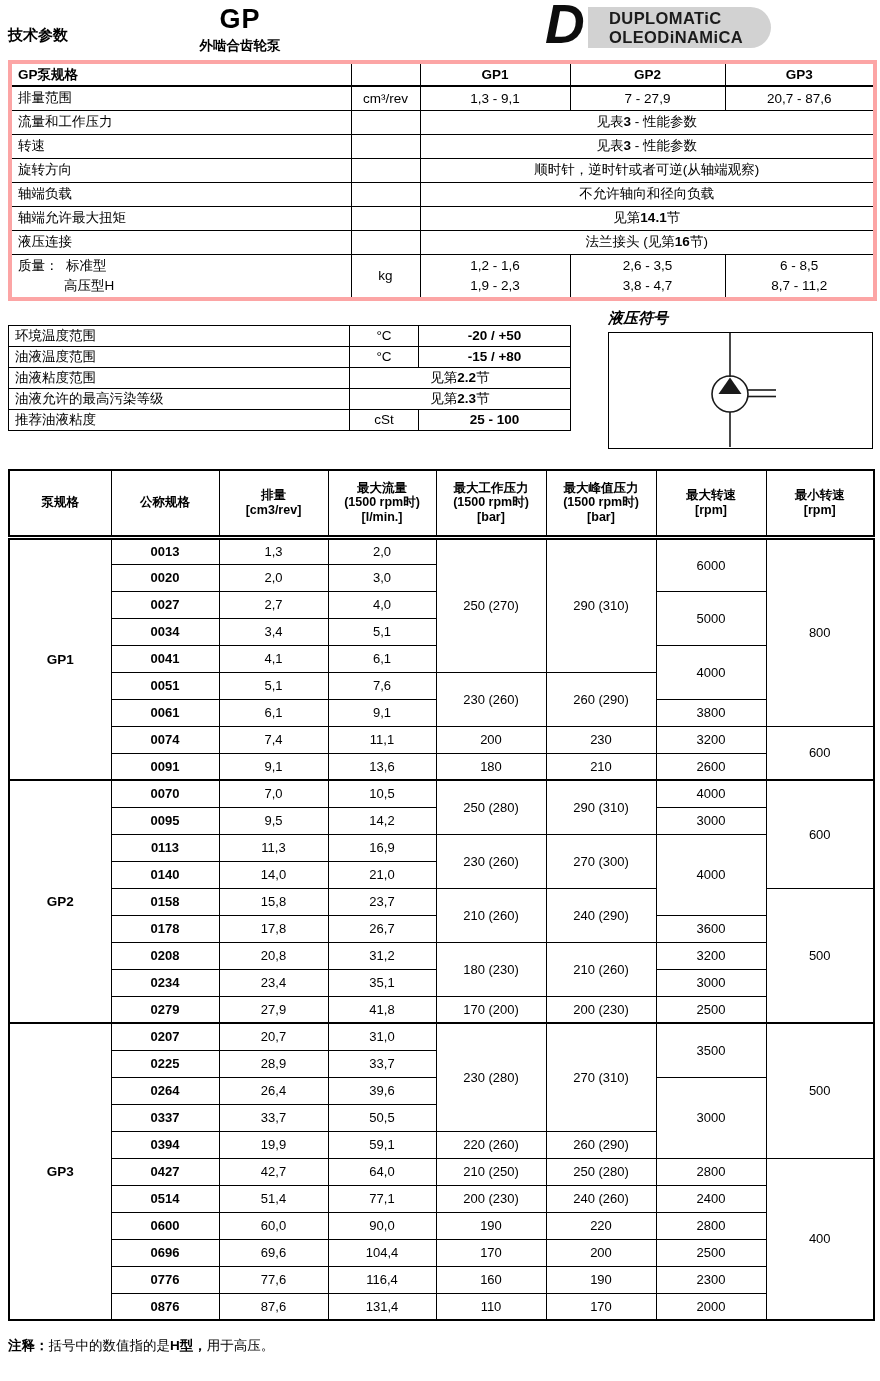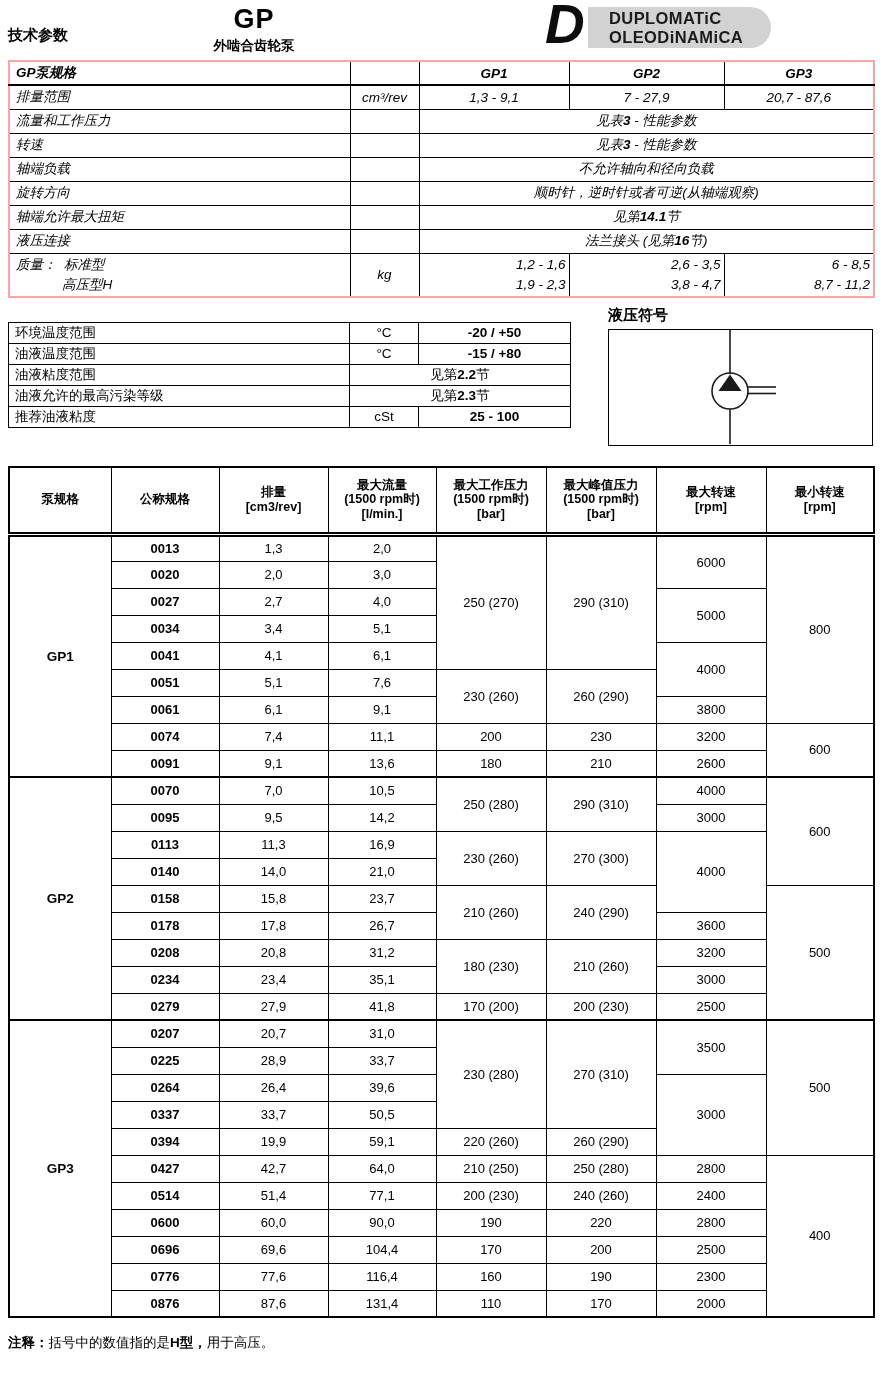--- a/index.html
+++ b/index.html
@@ -9,7 +9,7 @@
   
   .hdr{position:relative;height:56px;}
   .doc-type{position:absolute;left:0;top:22px;font-size:15px;font-weight:bold;}
-  .title-block{position:absolute;left:156px;top:0;width:180px;text-align:center;}
+  .title-block{position:absolute;left:142px;top:0;width:180px;text-align:center;}
   .title{font-size:27px;font-weight:bold;line-height:30px;letter-spacing:1px;}
   .subtitle{font-size:13.5px;font-weight:bold;margin-top:3px;}
   .logo{position:absolute;left:537px;top:1px;width:226px;height:45px;}

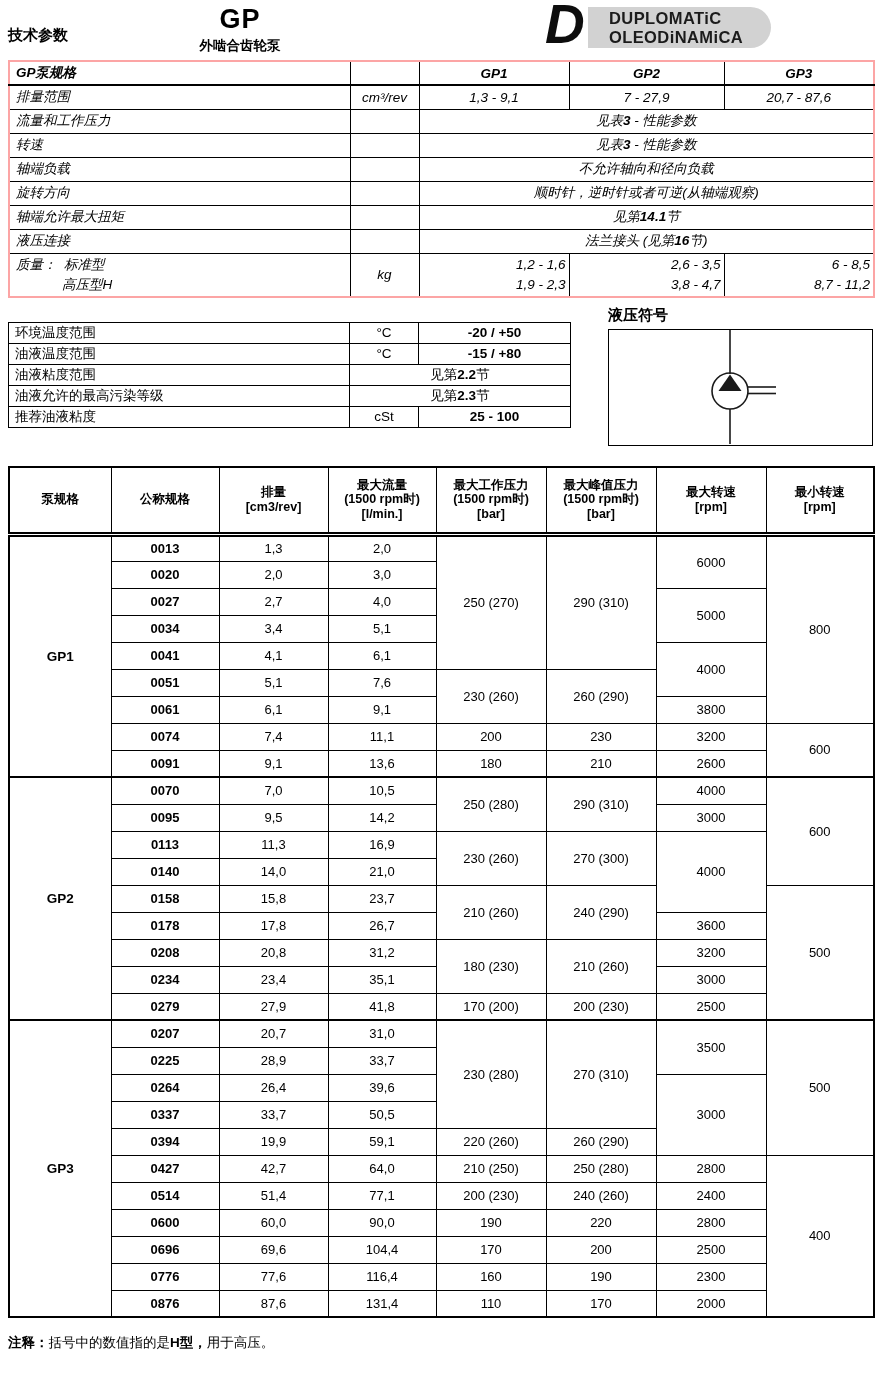--- a/index.html
+++ b/index.html
@@ -25,7 +25,7 @@
   span.b{font-weight:bold;}
 
   
-  #spec-table{width:865px;border:2px solid #fca5a5;font-style:italic;}
+  #spec-table{width:865px;border:4px solid #fca5a5;}
   #spec-table tr{height:24px;}
   #spec-table tr.hd td{border-bottom:2px solid #000;}
   #spec-table tr.dbl{height:36px;}

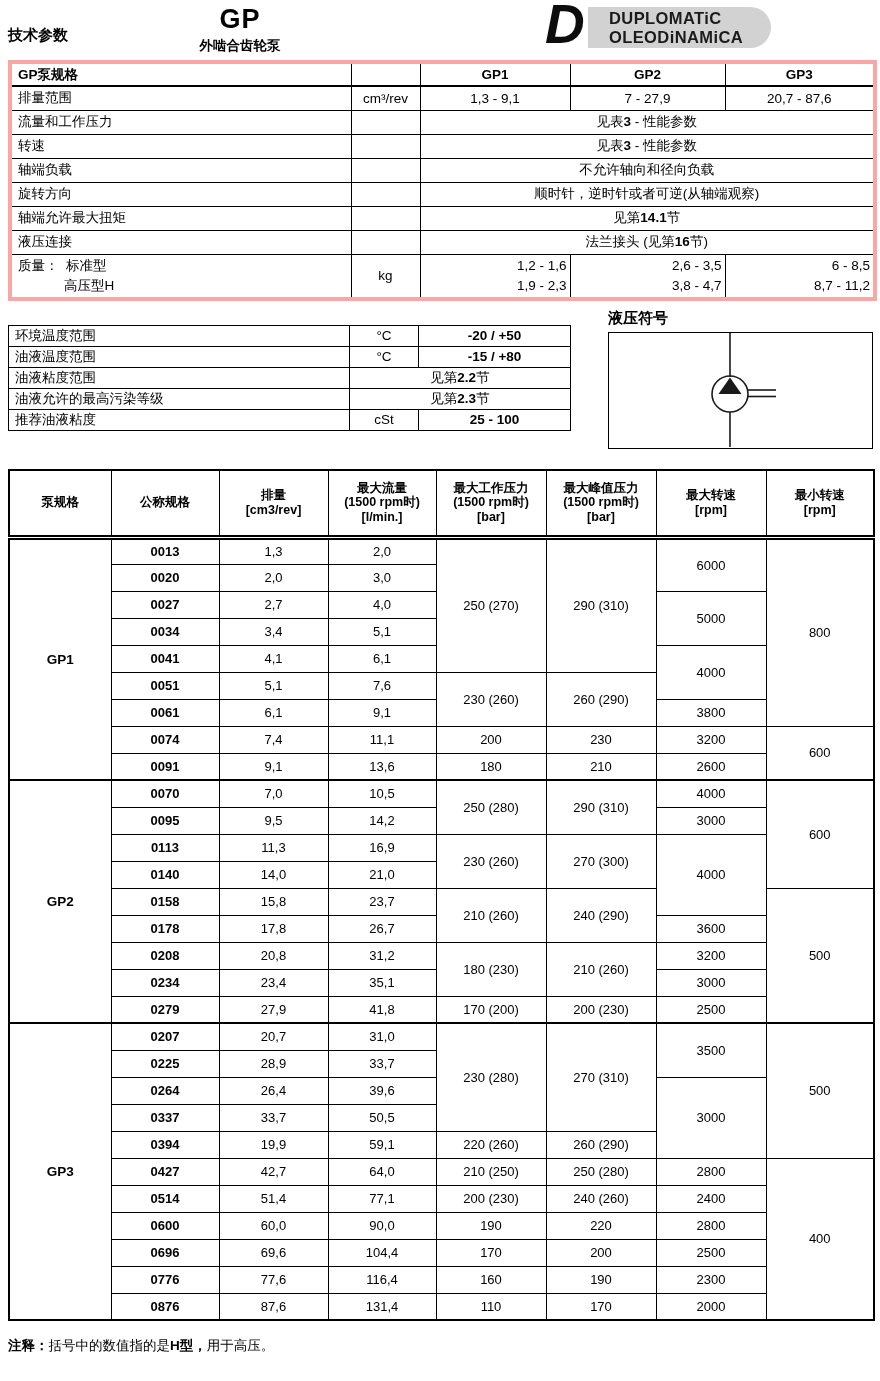--- a/index.html
+++ b/index.html
@@ -113,14 +113,14 @@
           <td colspan="3"><span>见表</span><span class="b">3</span><span> - 性能参数</span></td>
         </tr>
         <tr>
+          <td class="lbl">旋转方向</td>
+          <td></td>
+          <td colspan="3">顺时针，逆时针或者可逆(从轴端观察)</td>
+        </tr>
+        <tr>
           <td class="lbl">轴端负载</td>
           <td></td>
           <td colspan="3">不允许轴向和径向负载</td>
-        </tr>
-        <tr>
-          <td class="lbl">旋转方向</td>
-          <td></td>
-          <td colspan="3">顺时针，逆时针或者可逆(从轴端观察)</td>
         </tr>
         <tr>
           <td class="lbl">轴端允许最大扭矩</td>

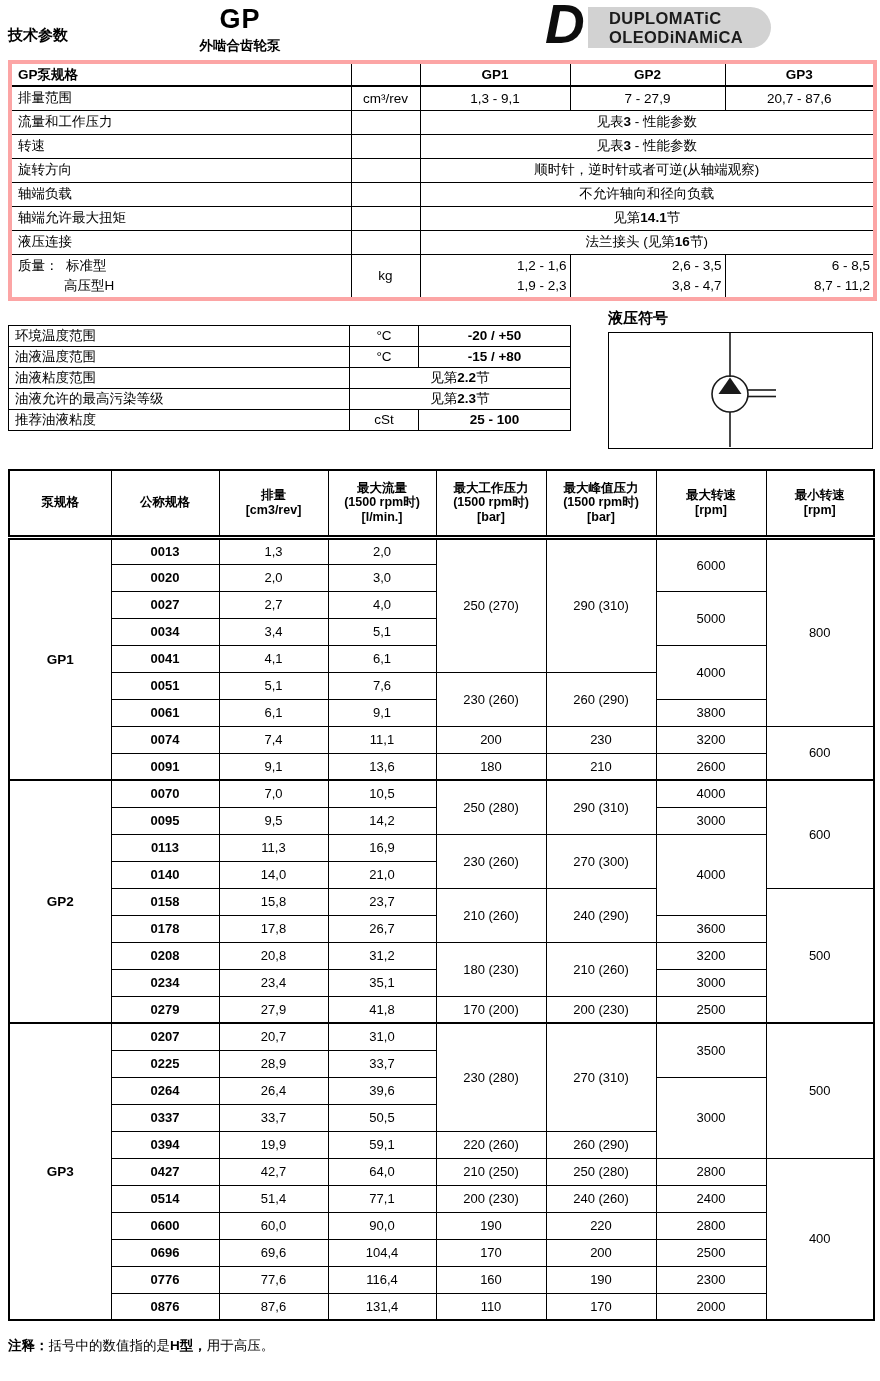--- a/index.html
+++ b/index.html
@@ -33,7 +33,7 @@
   #spec-table col.c3{width:150px}#spec-table col.c4{width:155px}#spec-table col.c5{width:150px}
   td.mass div{white-space:pre;line-height:20px;}
   td.mass div:nth-child(2){padding-left:46px;}
-  td.twoline div{line-height:20px;text-align:right;}
+  td.twoline div{line-height:20px;}
 
   
   .mid{position:relative;margin-top:8px;height:148px;}

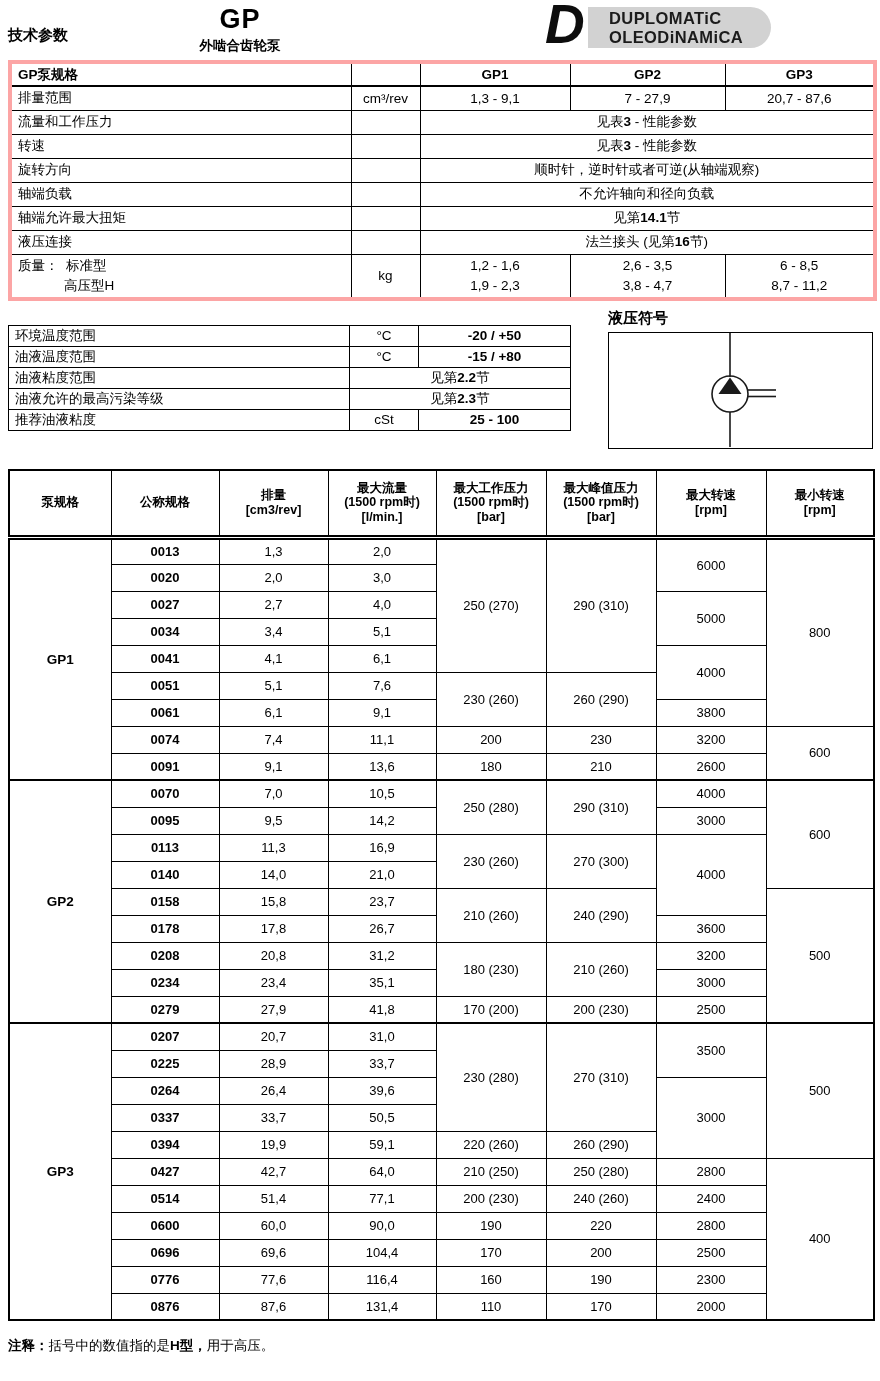--- a/index.html
+++ b/index.html
@@ -41,7 +41,7 @@
   #fluid-table tr{height:15px;}
   #fluid-table col.c1{width:341px}#fluid-table col.c2{width:69px}#fluid-table col.c3{width:152px}
   .sym-wrap{position:absolute;left:600px;top:0;width:265px;}
-  .sym-title{font-size:15px;font-weight:bold;margin:0 0 4px 0;}
+  .sym-title{font-size:15px;font-weight:bold;margin:0 0 4px 0;font-style:italic;}
   .sym-box{width:265px;height:117px;border:1.5px solid #000;box-sizing:border-box;}
 
   

